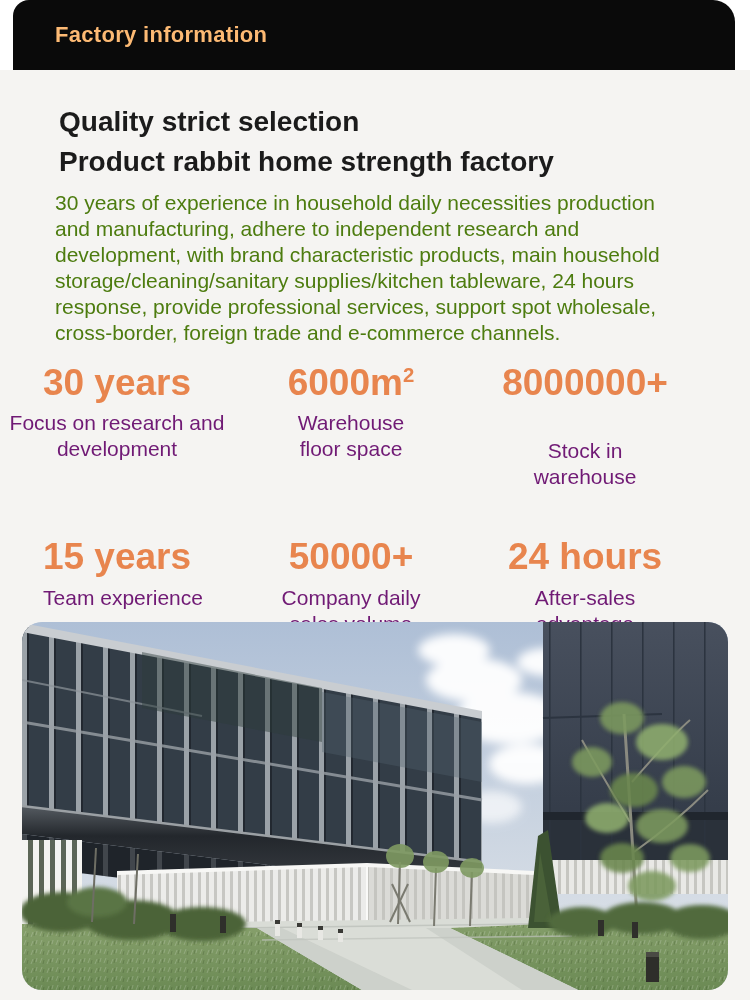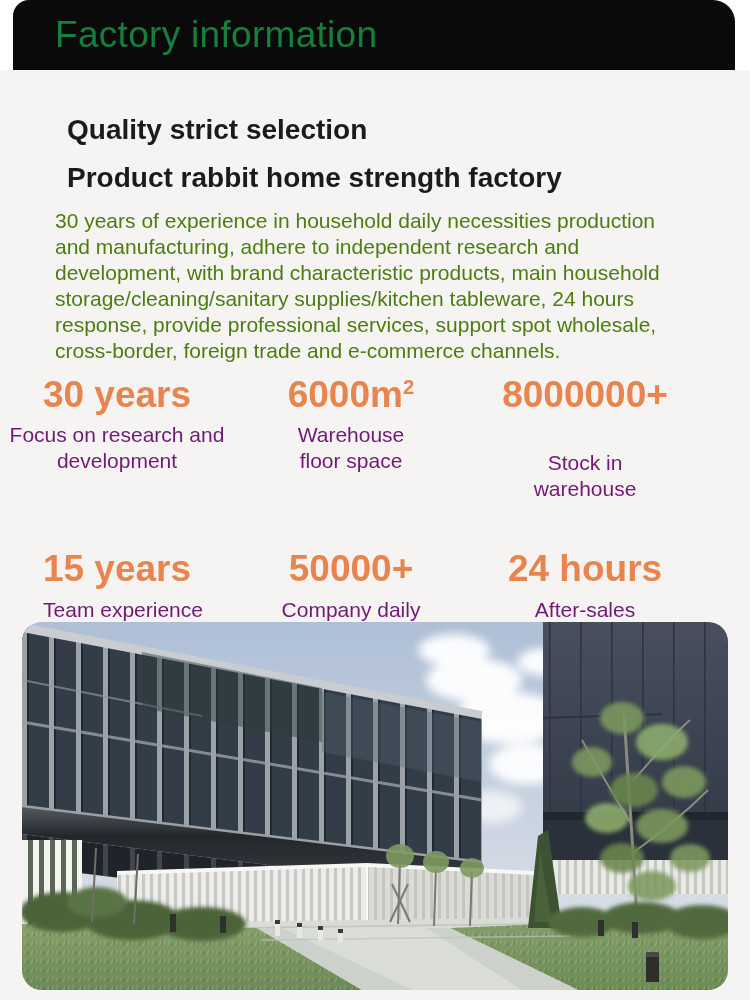--- a/index.html
+++ b/index.html
@@ -21,7 +21,7 @@
     display:flex; align-items:center;
     padding-left:42px; box-sizing:border-box;
   }
-  .header-title { color:#15803d; font-size:37px; font-weight:normal; letter-spacing:0.3px; }
+  .header-title { color:#fdba74; font-size:22px; font-weight:bold; letter-spacing:0.3px; }
 
   
   .intro { position:absolute; top:100px; left:55px; width:645px; }

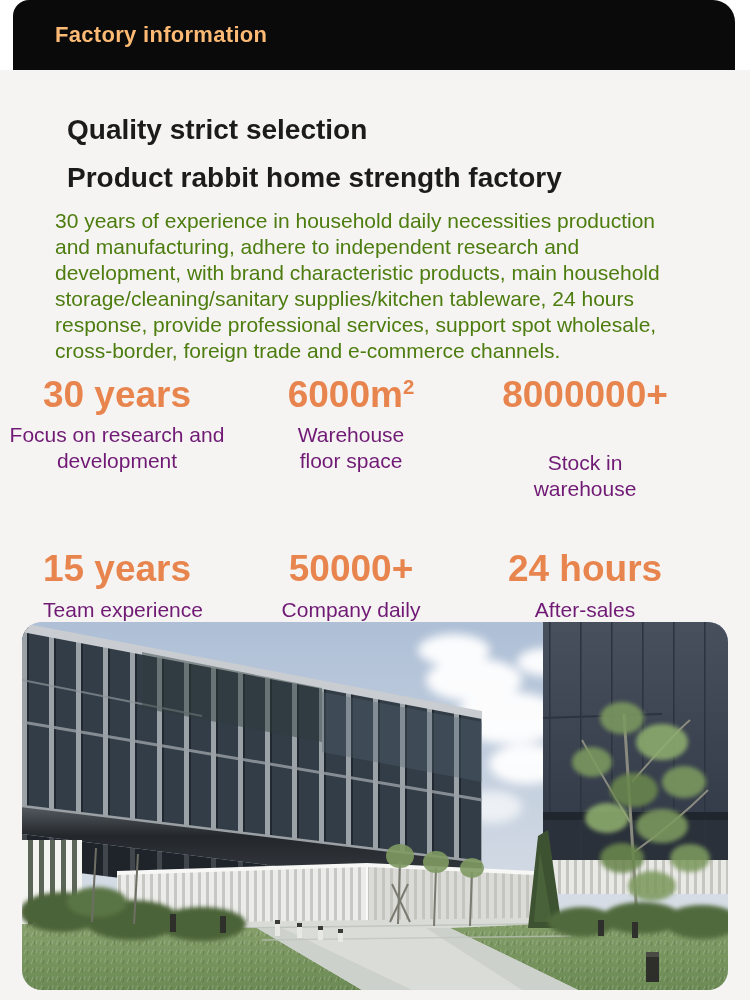--- a/index.html
+++ b/index.html
@@ -25,7 +25,7 @@
 
   
   .intro { position:absolute; top:100px; left:55px; width:645px; }
-  .heading { font-size:28px; line-height:36px; color:#1b1b1b; font-weight:bold; margin:12px; }
+  .heading { font-size:28px; line-height:36px; color:#1b1b1b; font-weight:bold; margin:4px; }
   .body-text { margin:10px 0 0 0; font-size:21px; line-height:26px; color:#4d7c0f; width:640px; }
 
   

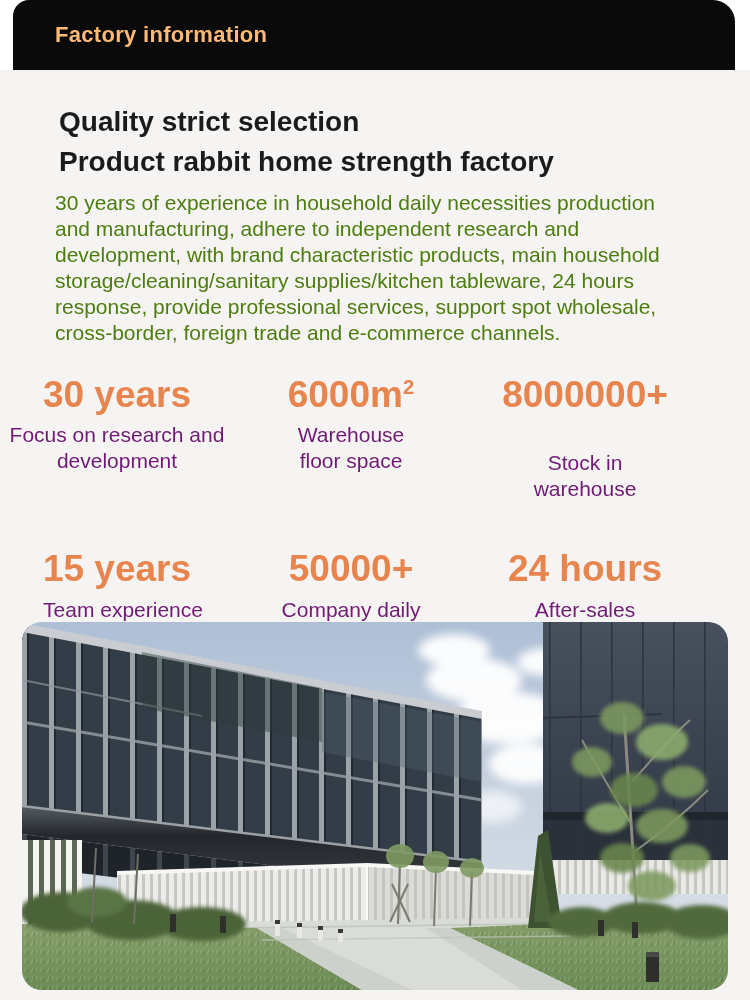--- a/index.html
+++ b/index.html
@@ -30,7 +30,7 @@
 
   
   .stats {
-    position:absolute; top:364px; left:0; width:702px;
+    position:absolute; top:352px; left:0; width:702px;
     display:grid; grid-template-columns:1fr 1fr 1fr; row-gap:36px;
   }
   .stat { display:flex; flex-direction:column; align-items:center; text-align:center; }

